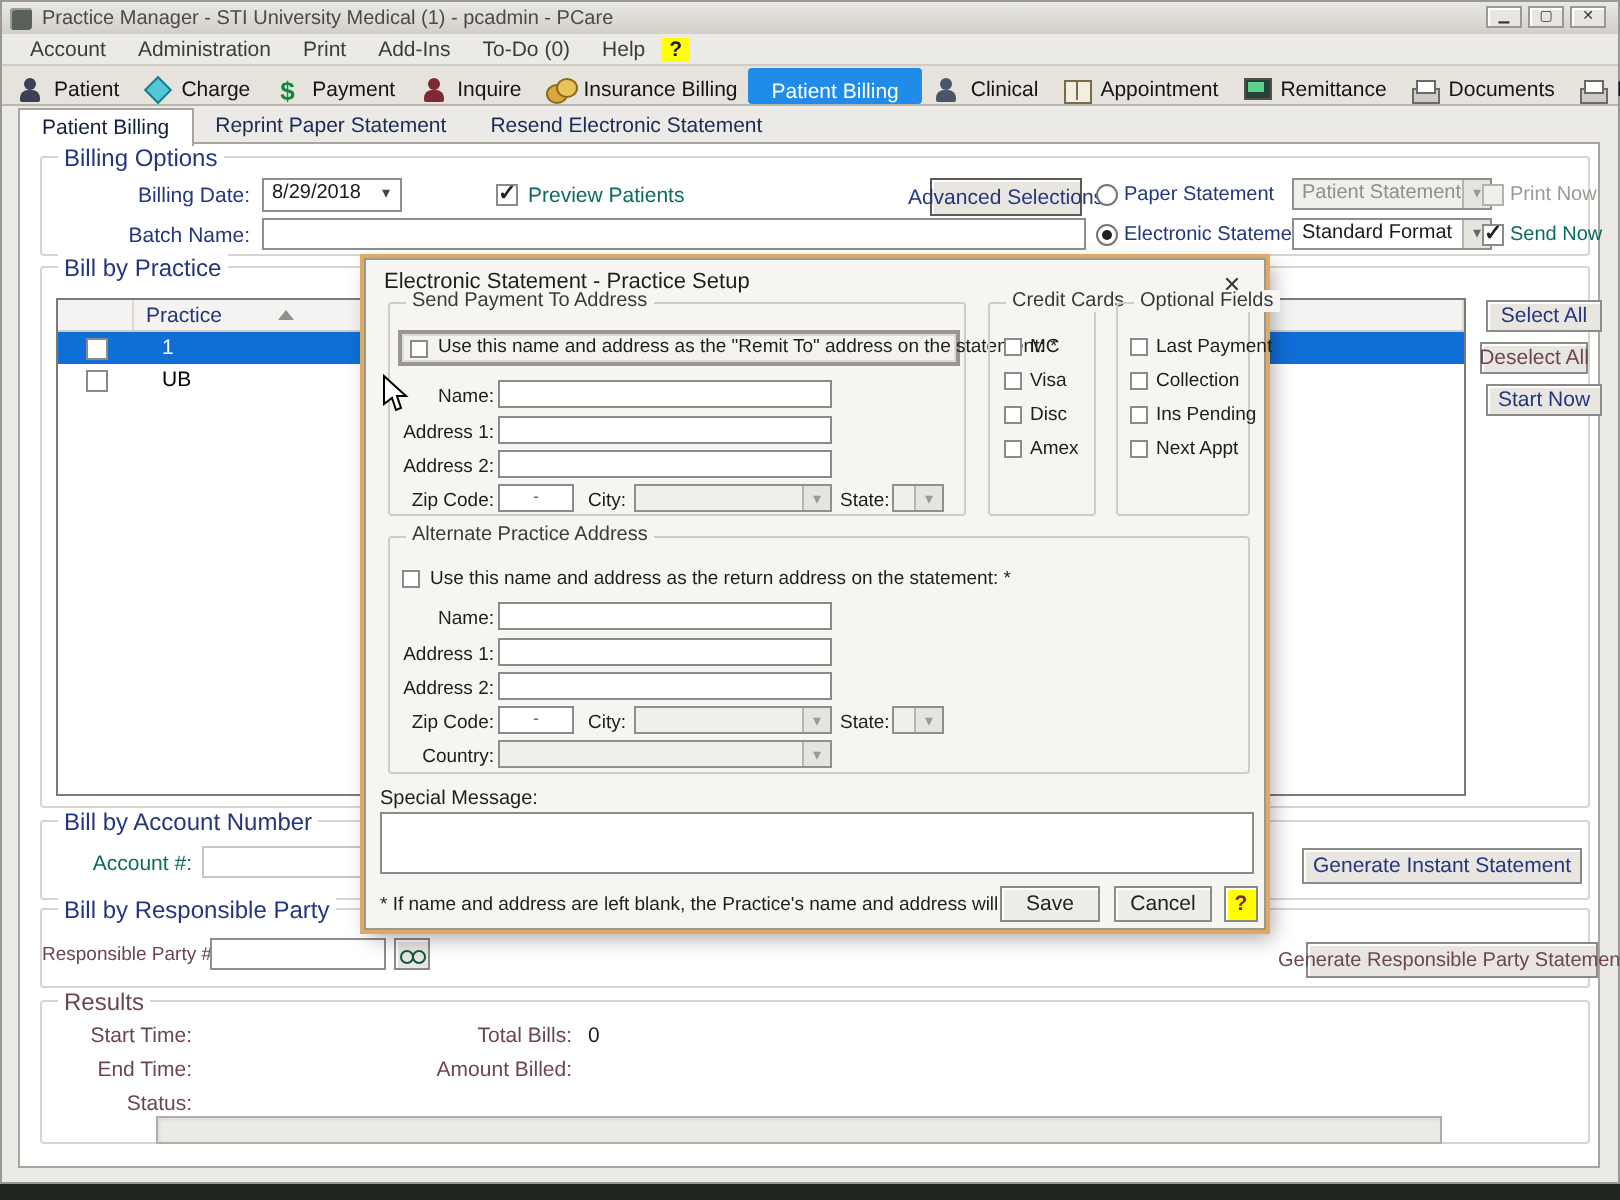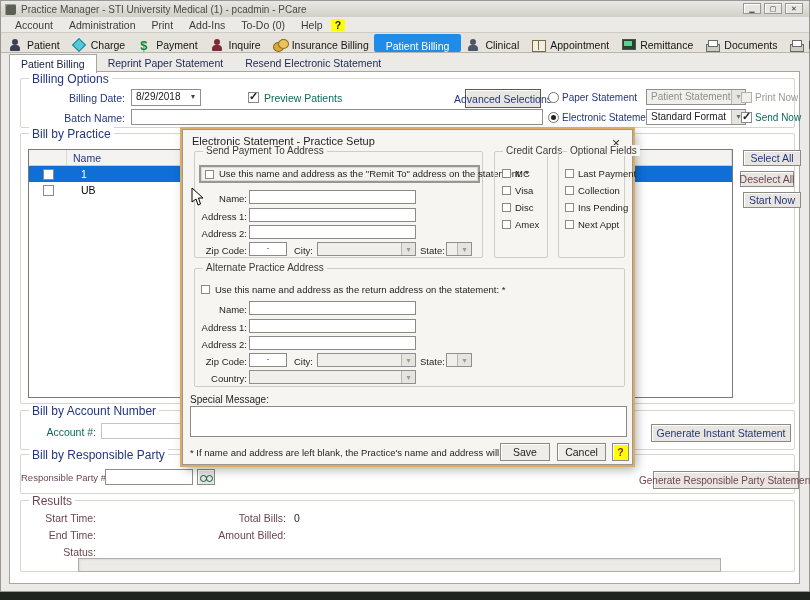--- a/index.html
+++ b/index.html
@@ -252,6 +252,10 @@
       <div class="ptable" style="left:7px; top:15px;">
         <div class="trow thead">
           <span class="tc tc0"></span>
+          <span class="tc tc1">
+              <span>Practice</span>
+              <span class="sort-asc"></span>
+            </span>
           <span class="tc tc2">Name</span>
         </div>
         <div class="trow sel">

